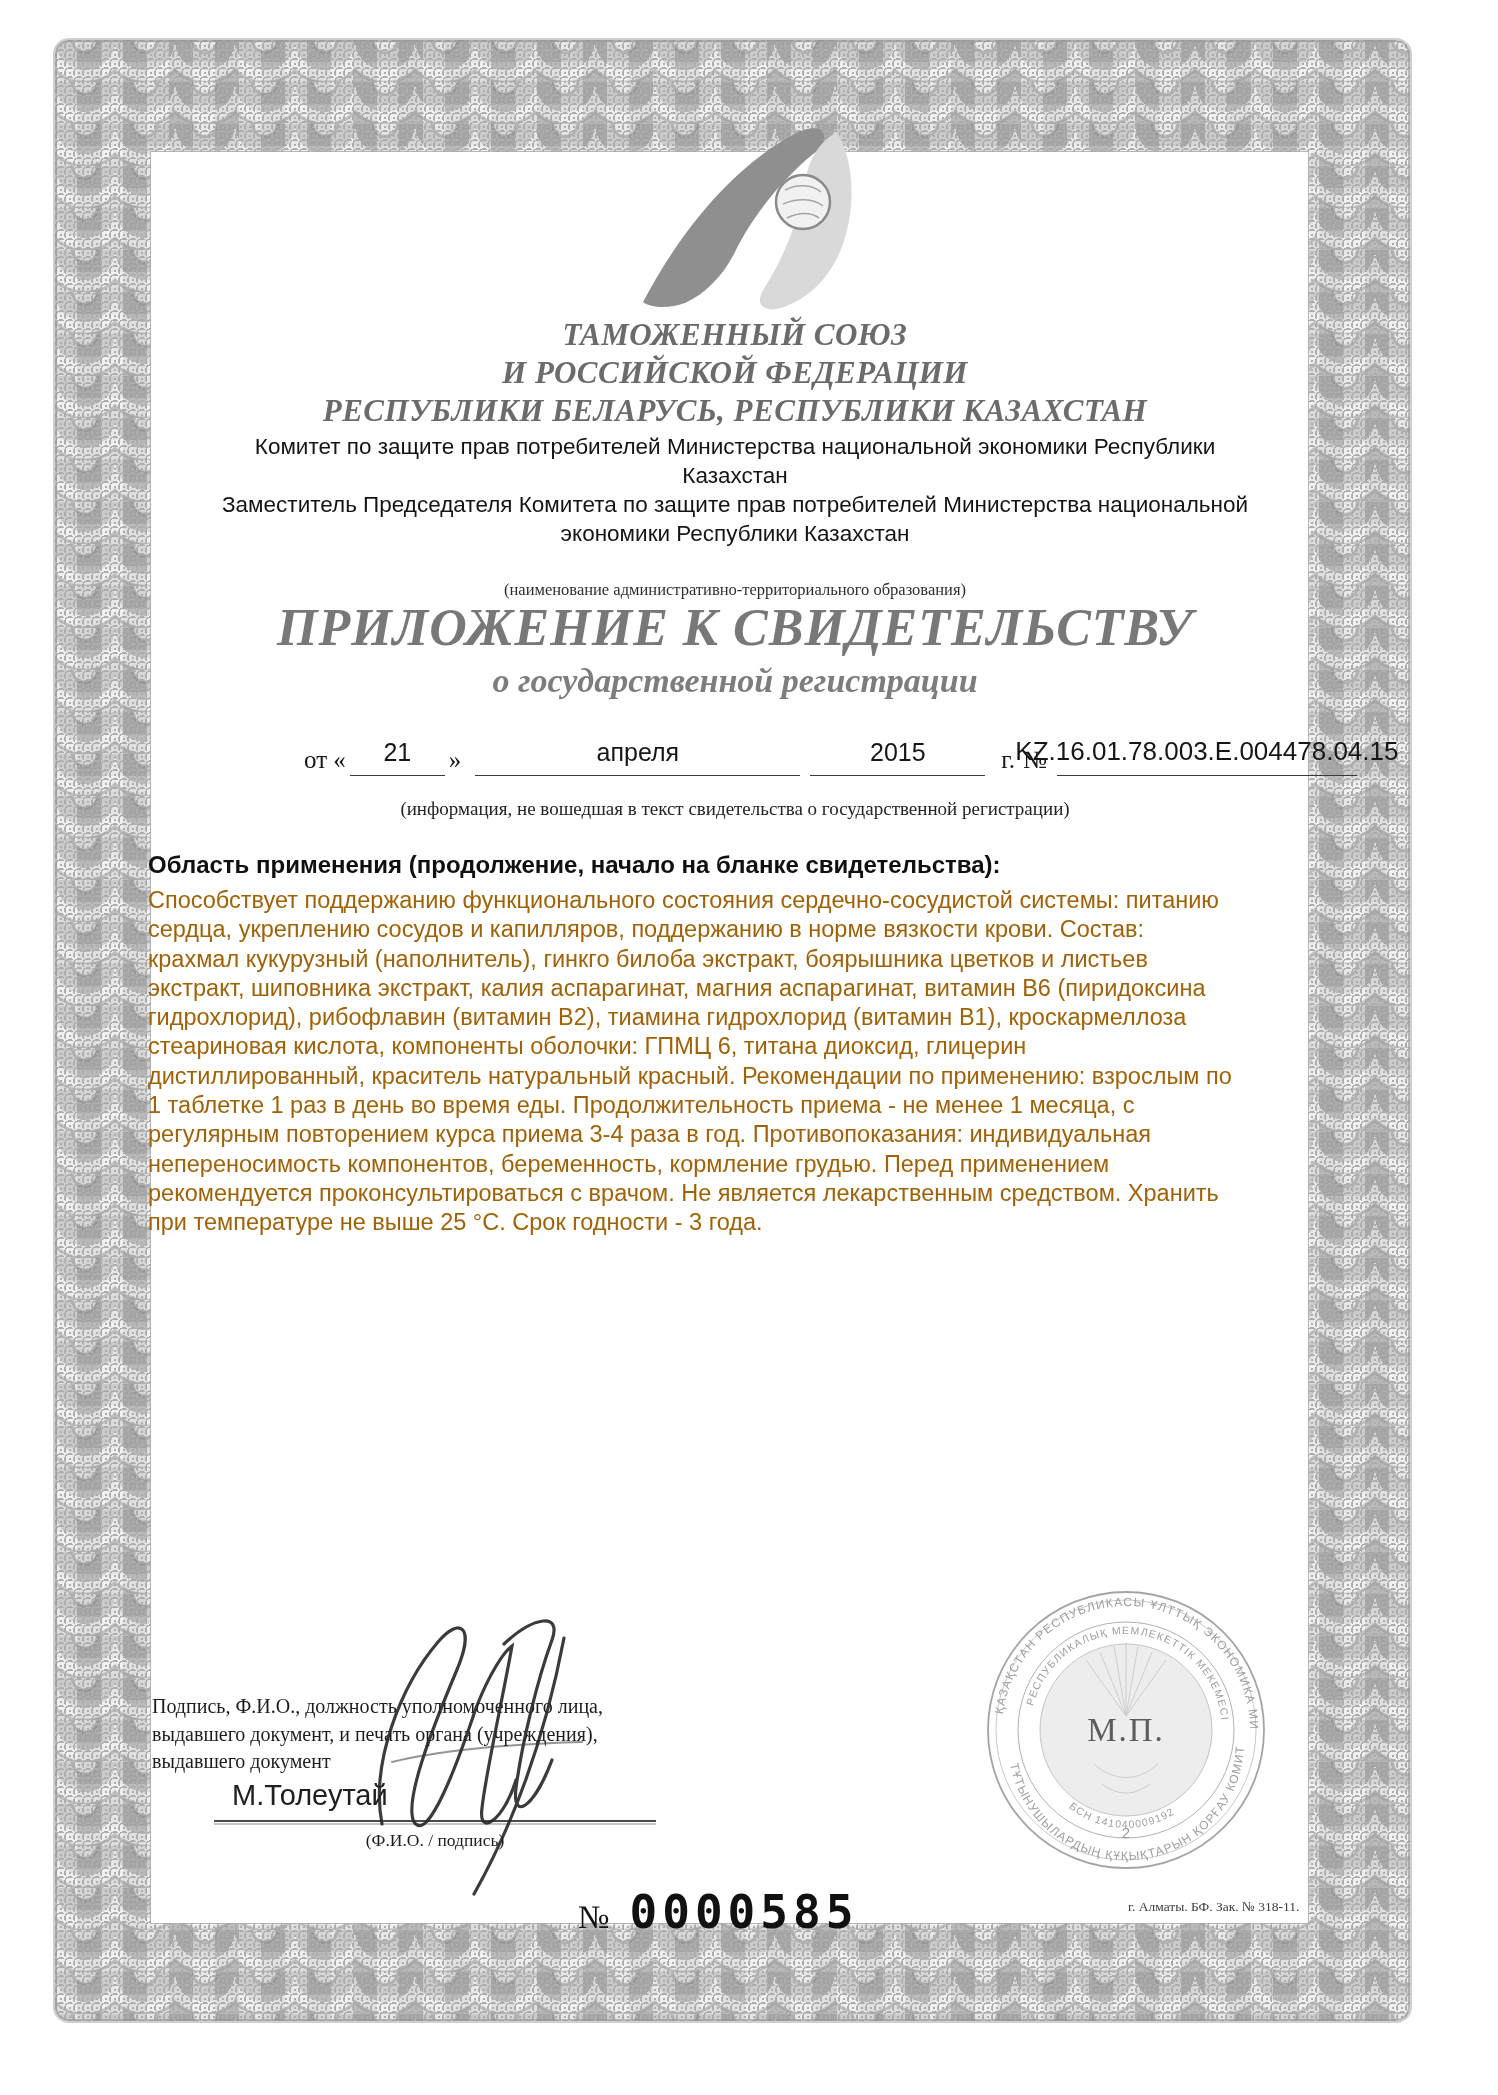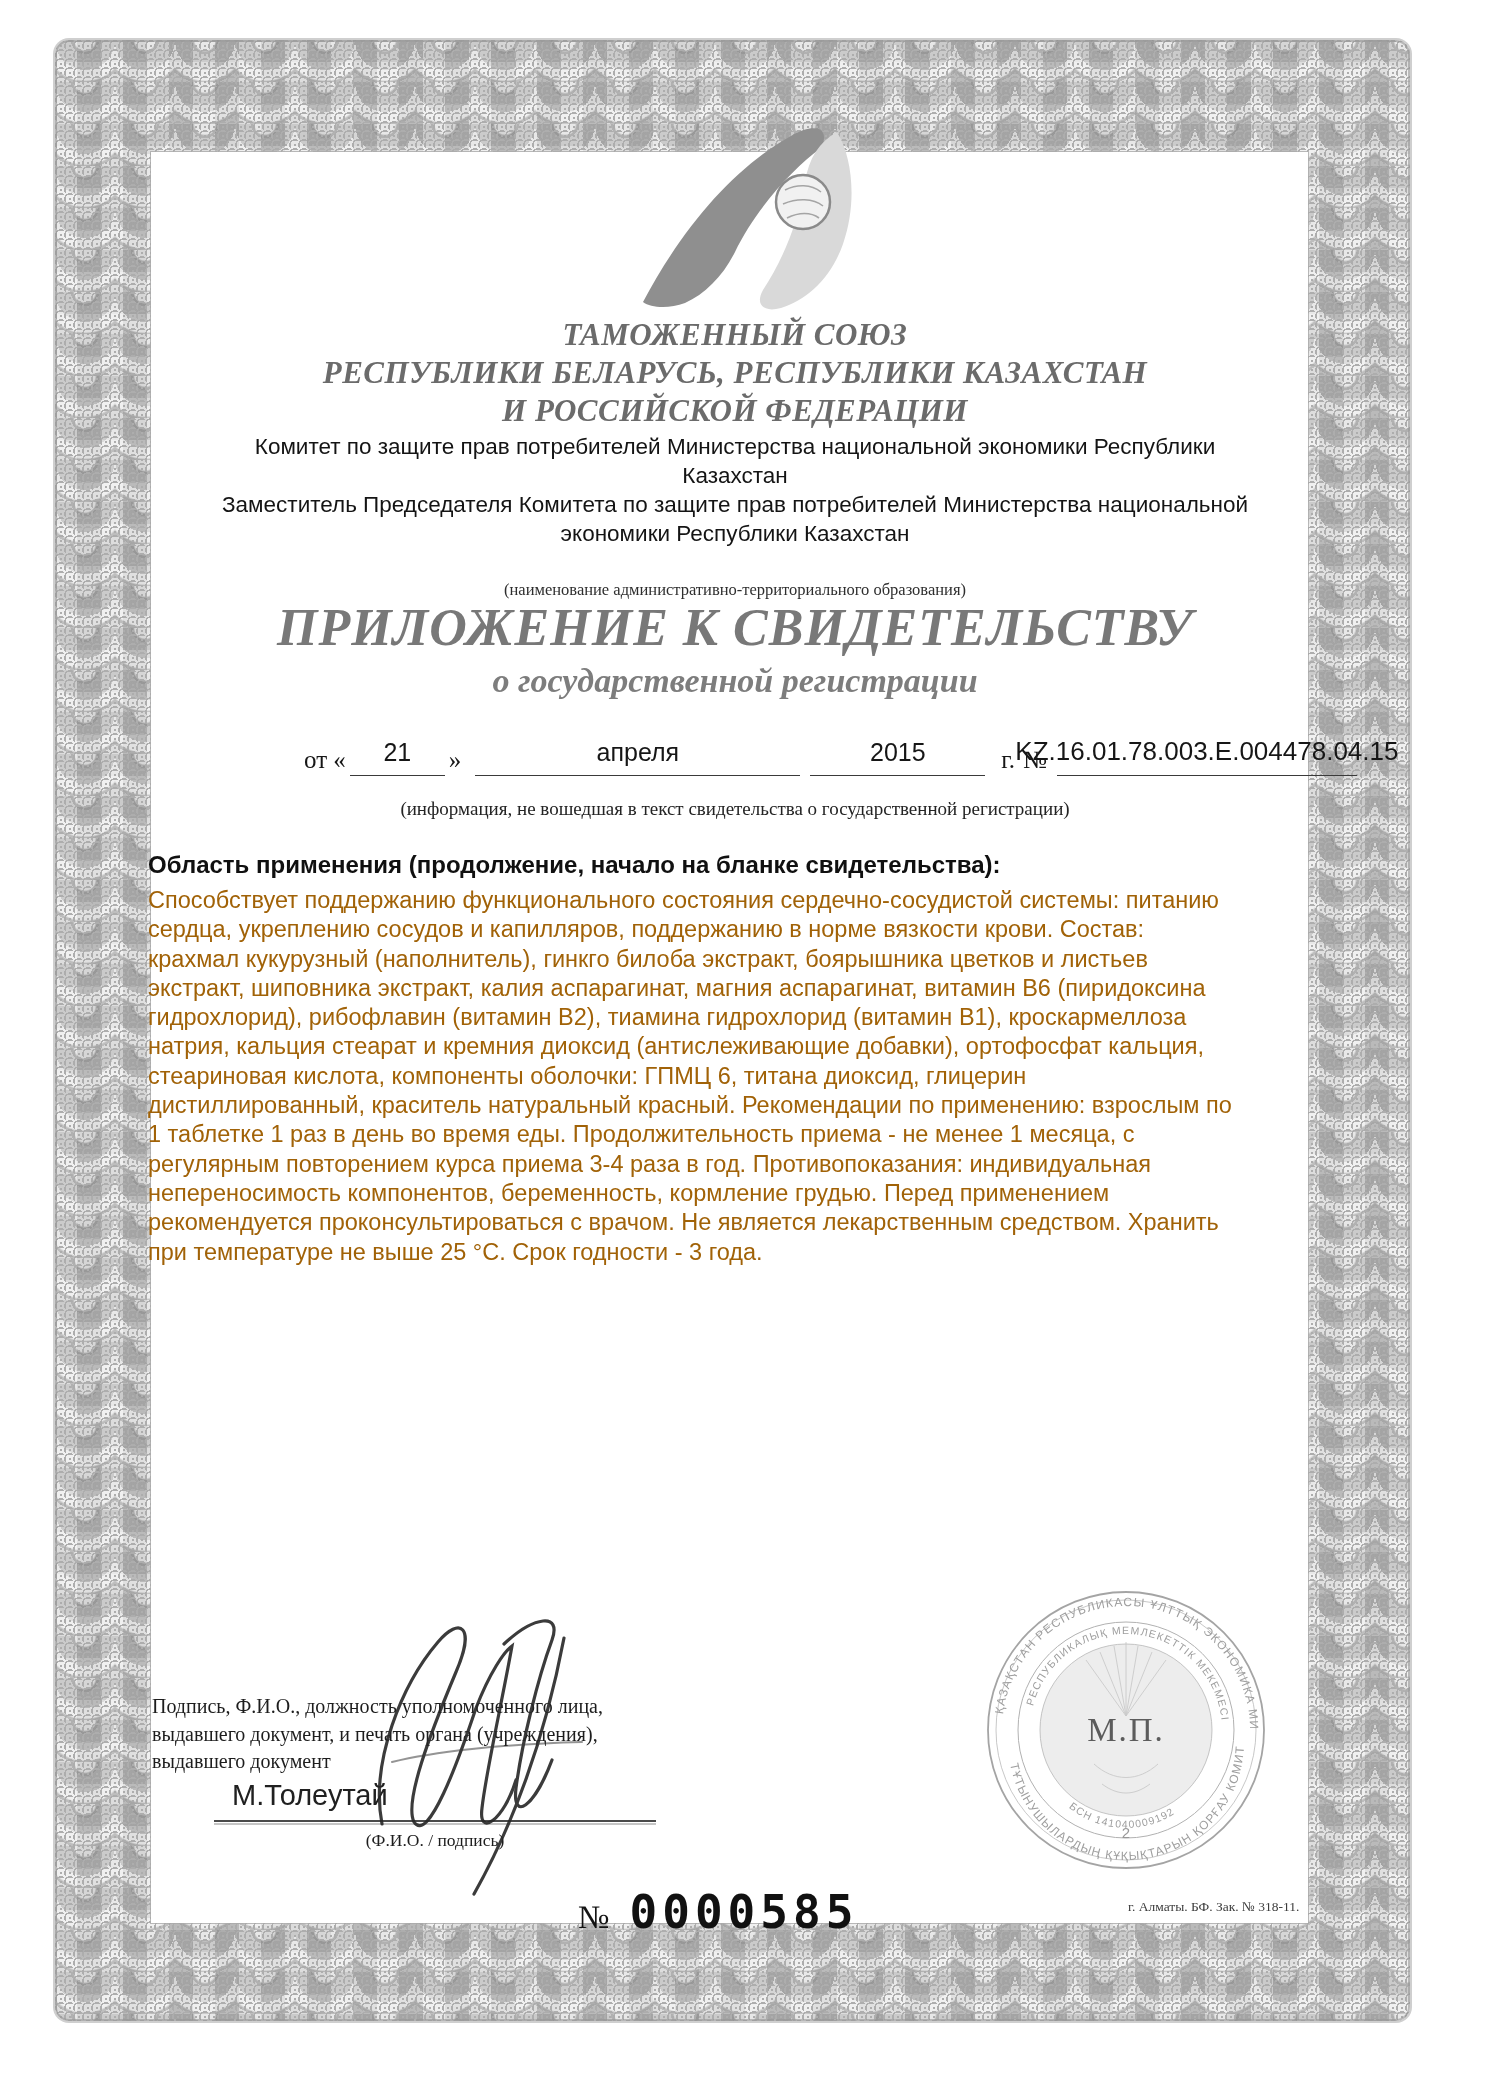--- a/index.html
+++ b/index.html
@@ -103,8 +103,8 @@
 
     <div class="org-block">
         <div>ТАМОЖЕННЫЙ СОЮЗ</div>
+        <div>И РОССИЙСКОЙ ФЕДЕРАЦИИ</div>
         <div>РЕСПУБЛИКИ БЕЛАРУСЬ, РЕСПУБЛИКИ КАЗАХСТАН</div>
-        <div>И РОССИЙСКОЙ ФЕДЕРАЦИИ</div>
       </div>
 
     <div class="committee">

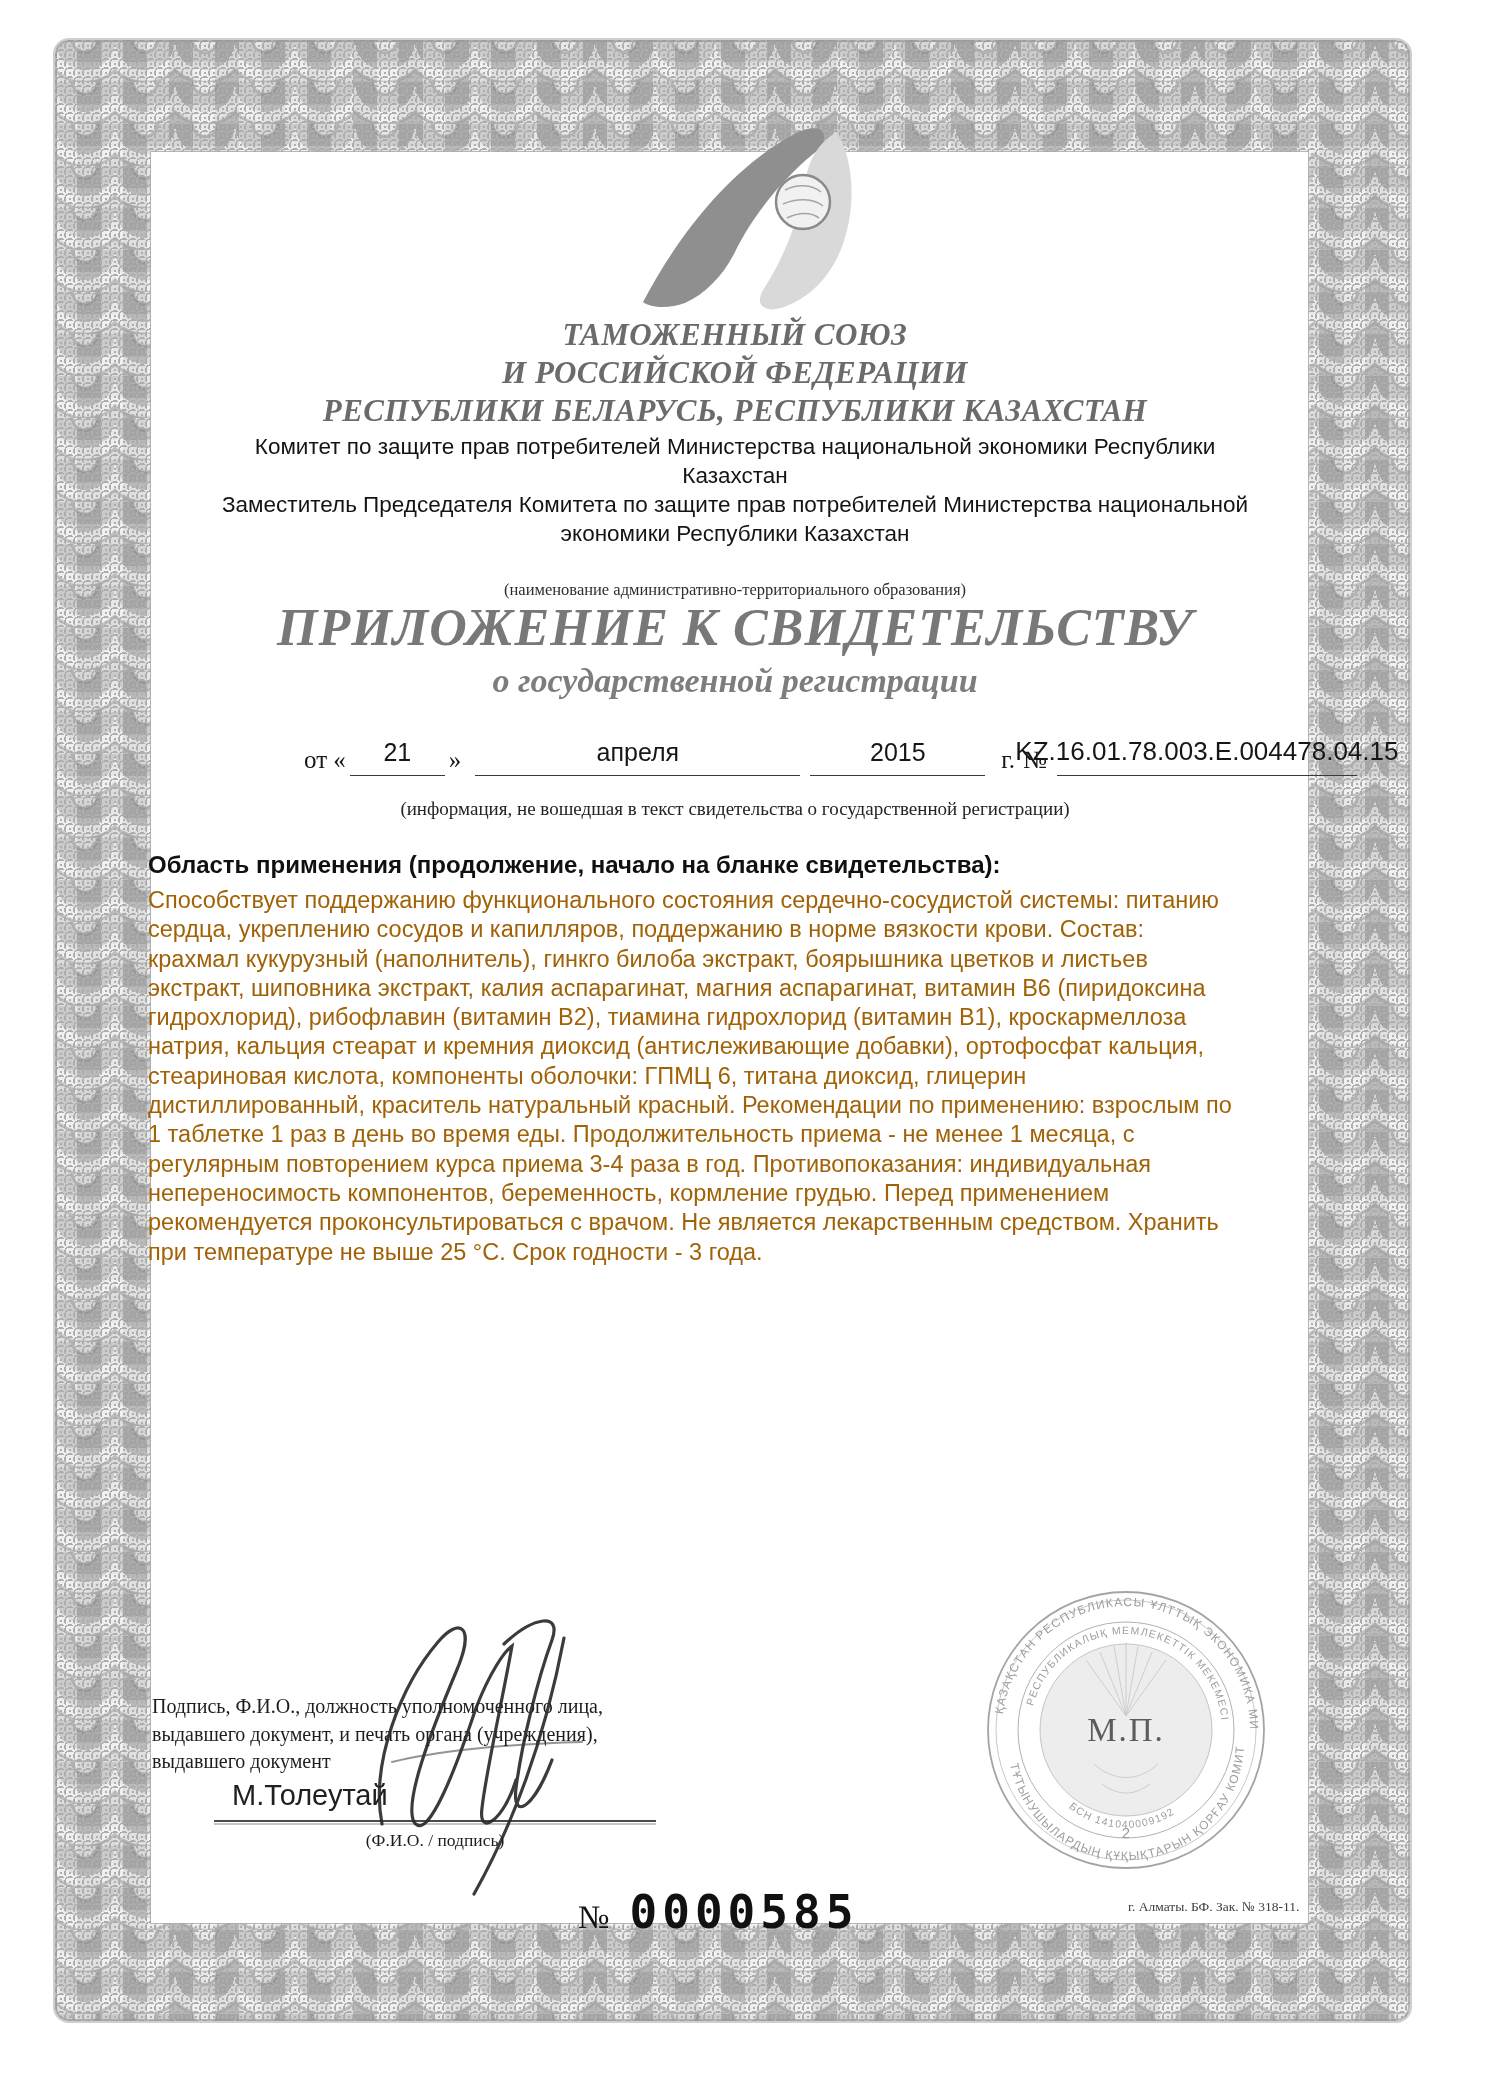--- a/index.html
+++ b/index.html
@@ -148,7 +148,6 @@
         <div>крахмал кукурузный (наполнитель), гинкго билоба экстракт, боярышника цветков и листьев</div>
         <div>экстракт, шиповника экстракт, калия аспарагинат, магния аспарагинат, витамин В6 (пиридоксина</div>
         <div>гидрохлорид), рибофлавин (витамин В2), тиамина гидрохлорид (витамин В1), кроскармеллоза</div>
-        <div>натрия, кальция стеарат и кремния диоксид (антислеживающие добавки), ортофосфат кальция,</div>
         <div>стеариновая кислота, компоненты оболочки: ГПМЦ 6, титана диоксид, глицерин</div>
         <div>дистиллированный, краситель натуральный красный. Рекомендации по применению: взрослым по</div>
         <div>1 таблетке 1 раз в день во время еды. Продолжительность приема - не менее 1 месяца, с</div>

